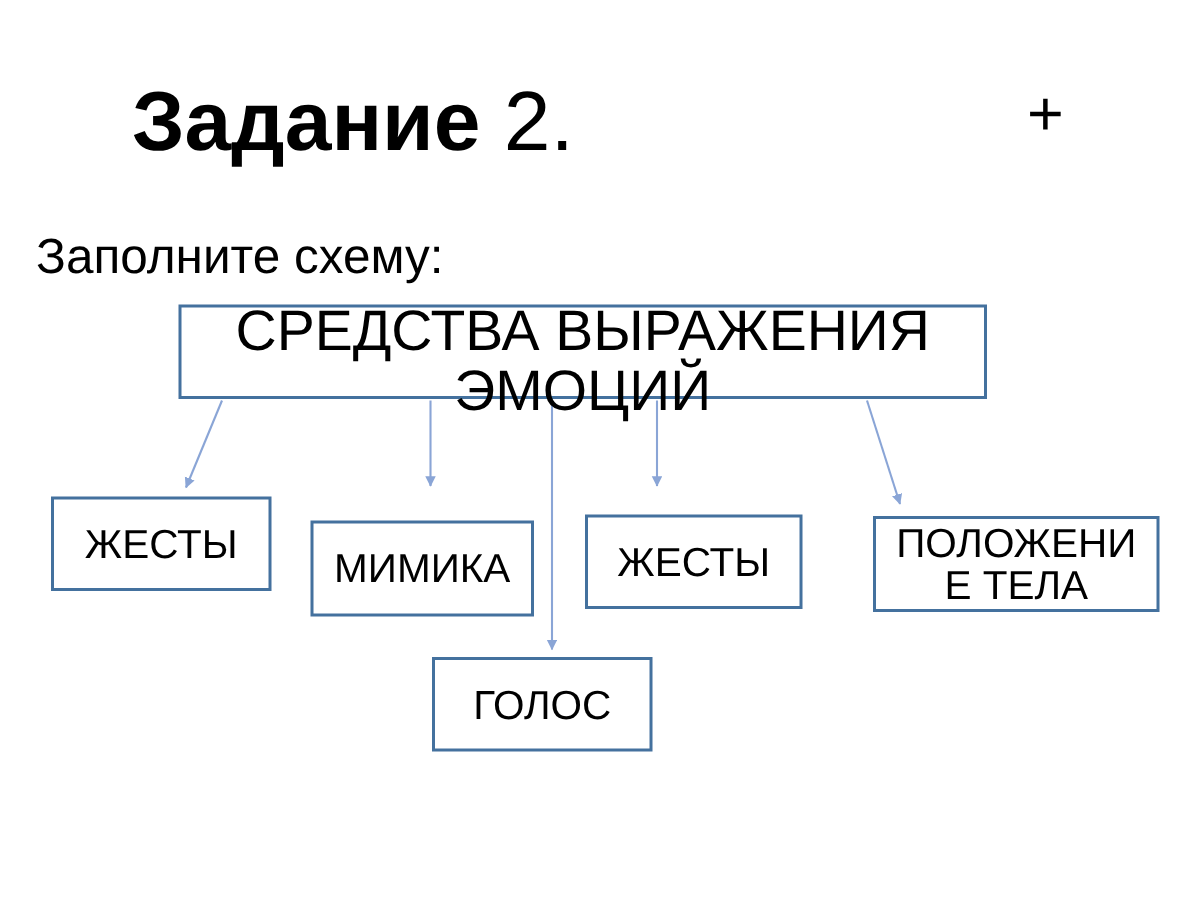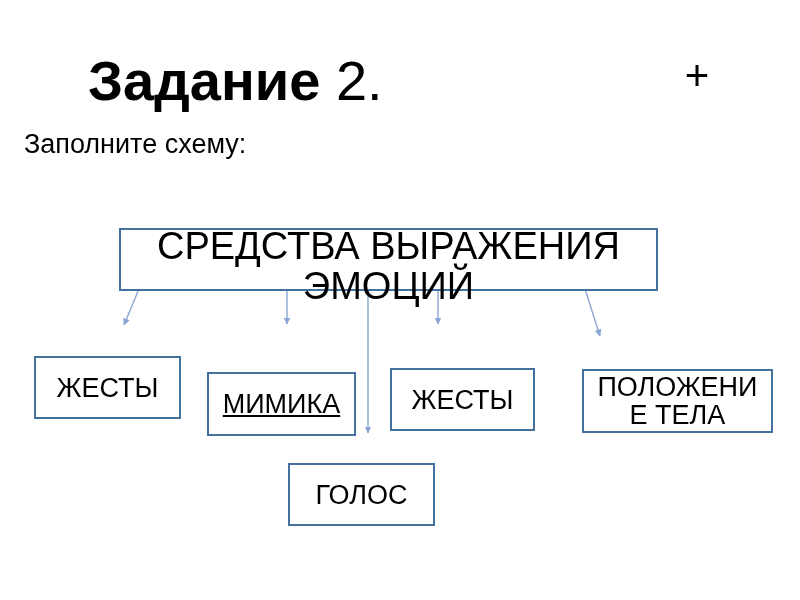--- a/index.html
+++ b/index.html
@@ -28,8 +28,8 @@
   }
 
   .instruction {
-    left: 24px; top: 129px;
-    font-size: 27px; font-weight: 400;
+    left: 24px; top: 152px;
+    font-size: 33px; font-weight: 400;
     white-space: nowrap;
   }
 

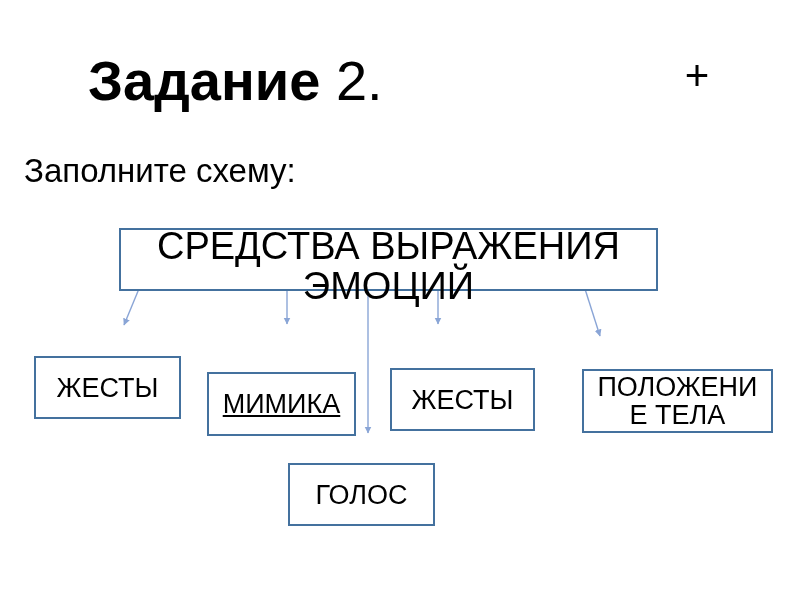--- a/index.html
+++ b/index.html
@@ -42,7 +42,6 @@
     align-items: center;
     justify-content: center;
     text-align: center;
-    margin-top: 25px;
   }
   .box .label {
     white-space: pre-line;

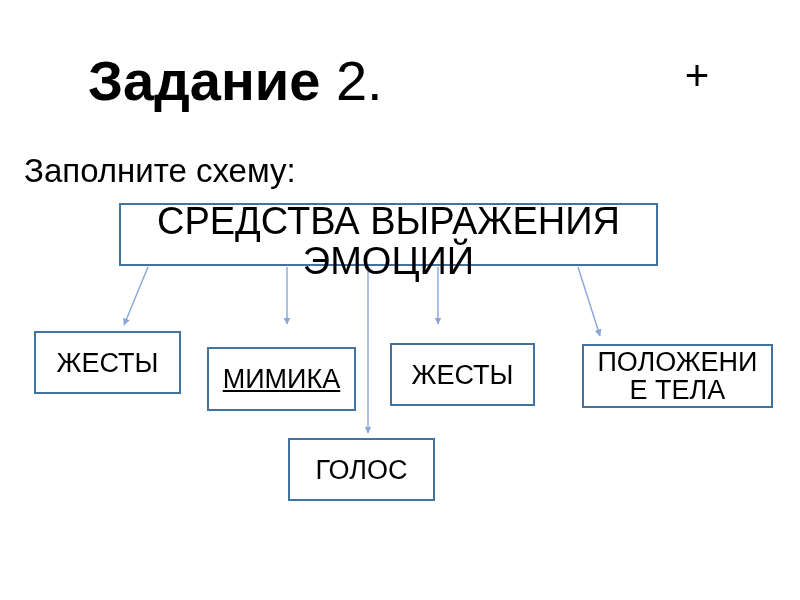--- a/index.html
+++ b/index.html
@@ -64,7 +64,7 @@
   .child-box .label { font-size: 27px; line-height: 28px; }
 
   .box-slezy      { left: 34px;  top: 331px; width: 147px; height: 63px; }
-  .box-mimika     { left: 207px; top: 347px; width: 149px; height: 64px; text-decoration: underline; }
+  .box-mimika     { left: 207px; top: 347px; width: 149px; height: 64px; }
   .box-zhesty     { left: 390px; top: 343px; width: 145px; height: 63px; text-align: center; }
   .box-polozhenie { left: 582px; top: 344px; width: 191px; height: 64px; border-width: 2.5px; text-align: center; }
   .box-golos      { left: 288px; top: 438px; width: 147px; height: 63px; }

